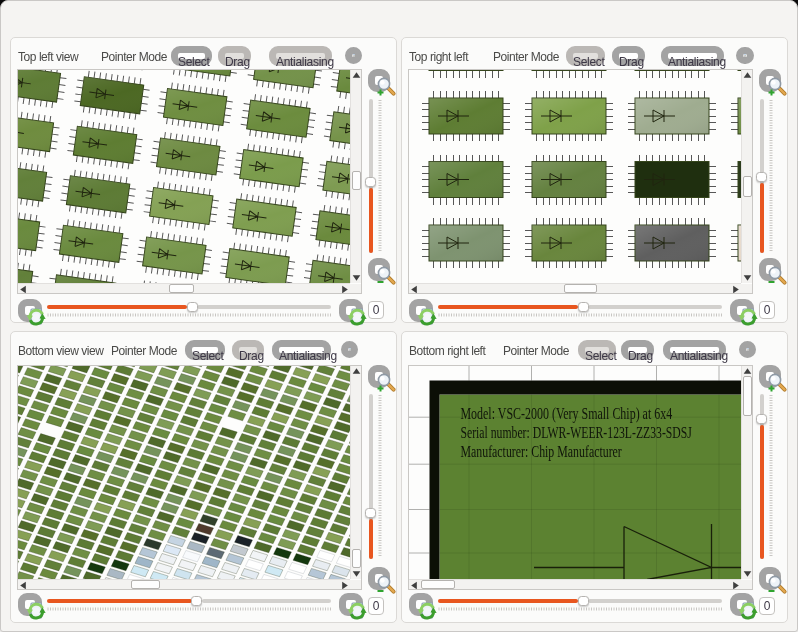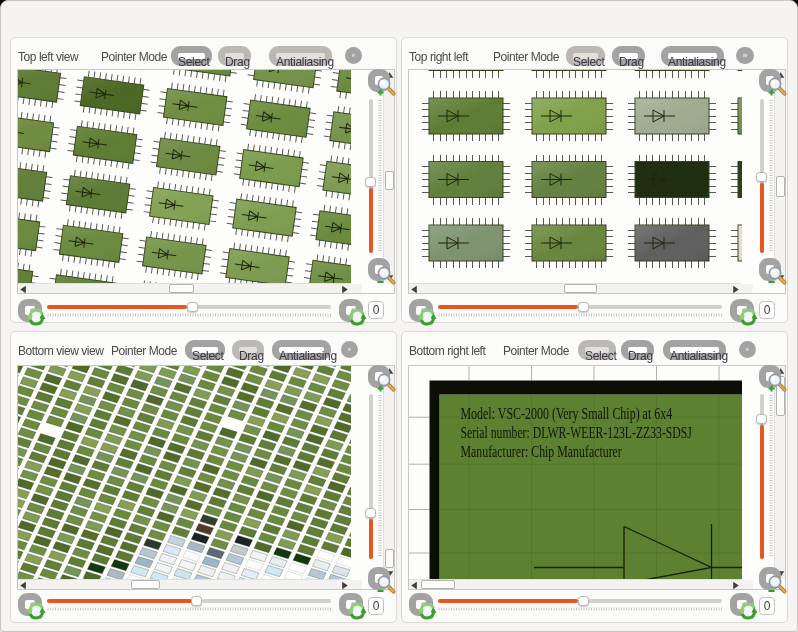--- a/index.html
+++ b/index.html
@@ -15,7 +15,7 @@
 .btn.prn{top:9px;width:17.5px;height:16.5px;display:flex;align-items:center;justify-content:center}
 .zbtn{left:356.5px;width:22.5px;height:23px;line-height:20px}
 .rbtn{top:261px;width:23.5px;height:23px;line-height:20px}
-.gview{position:absolute;left:6px;width:378px;border:1px solid #c9c7c4;background:#fdfdfc;overflow:hidden}
+.gview{position:absolute;left:6px;width:345px;border:1px solid #c9c7c4;background:#fdfdfc;overflow:hidden}
 .sbv{position:absolute;right:0;top:0;width:11px;background:#f3f2f0;border-left:1px solid #e2e0de}
 .sbh{position:absolute;left:0;width:332px;height:11px;background:#f3f2f0;border-top:1px solid #e2e0de}
 .sbarrow{position:absolute;left:1px;line-height:0}

